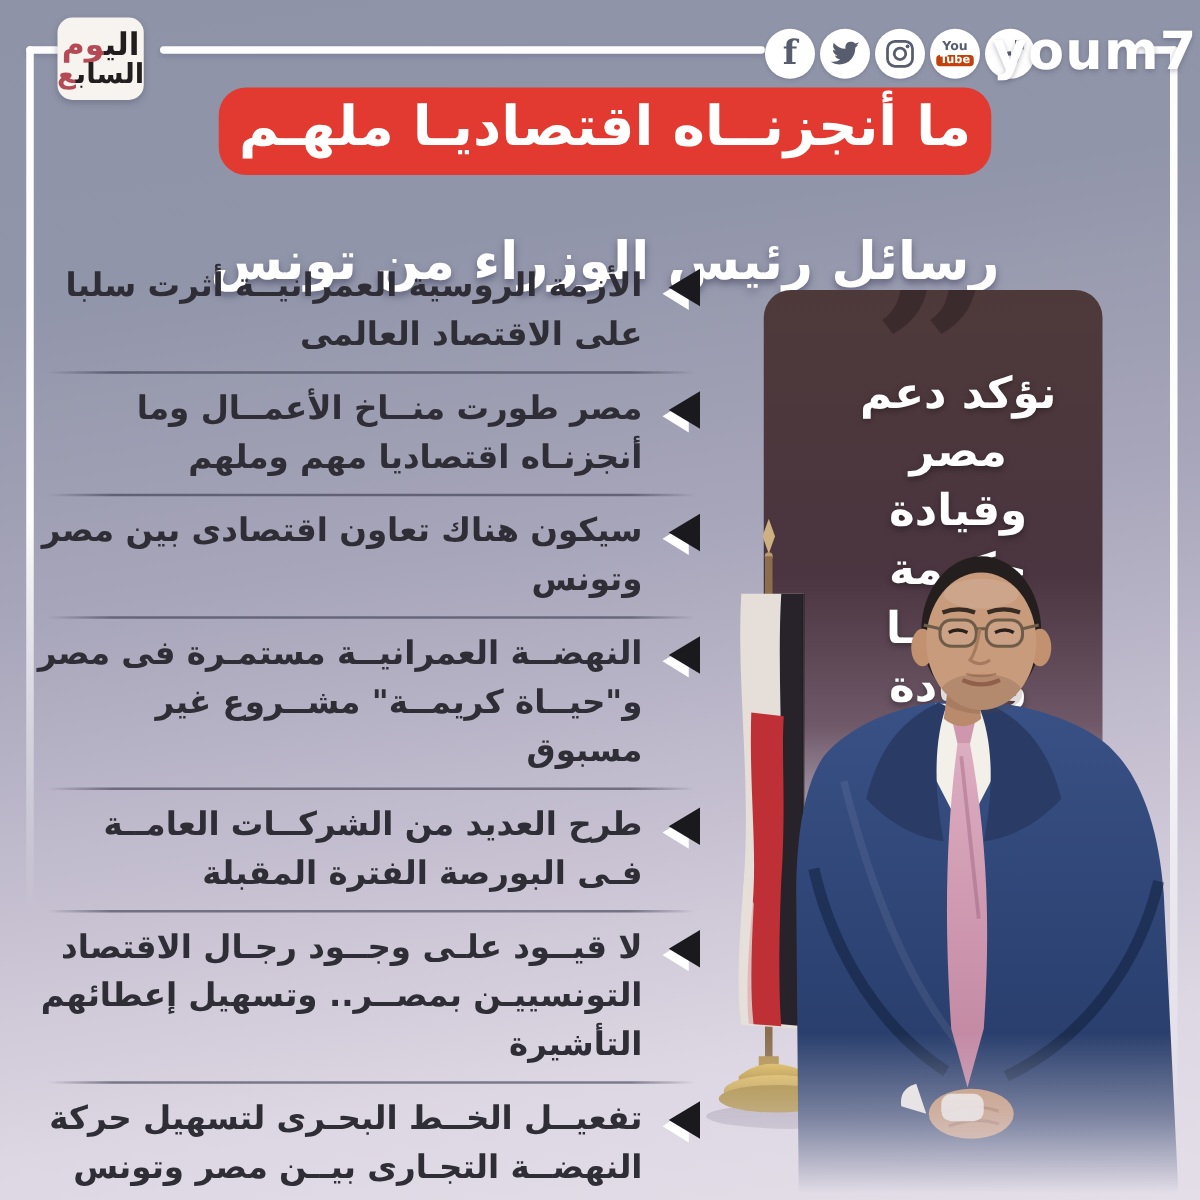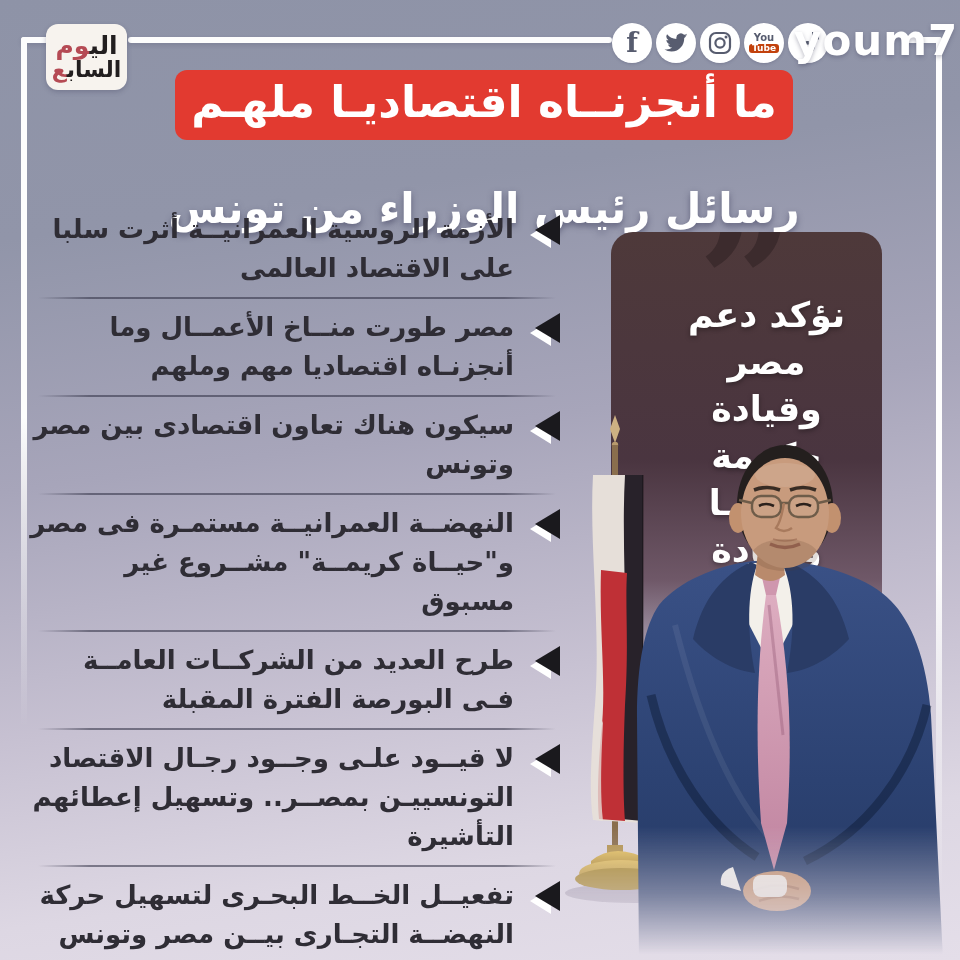--- a/index.html
+++ b/index.html
@@ -18,7 +18,7 @@
   .frame-right{left:936px;top:37px;width:6px;height:860px;box-shadow:none;
     background:linear-gradient(to bottom,#fdfdfd 62%,rgba(253,253,253,0) 100%);}
   
-  .logo{position:absolute;left:46px;top:24px;width:81px;height:66px;background:#f7f3ee;
+  .logo{position:absolute;left:46px;top:14px;width:69px;height:66px;background:#f7f3ee;
     border-radius:12px;display:flex;flex-direction:column;align-items:center;justify-content:center;
     box-shadow:0 2px 5px rgba(60,60,90,.3);direction:rtl;}
   .logo .l1{font-size:25px;font-weight:bold;color:#221e1f;line-height:1.0;}

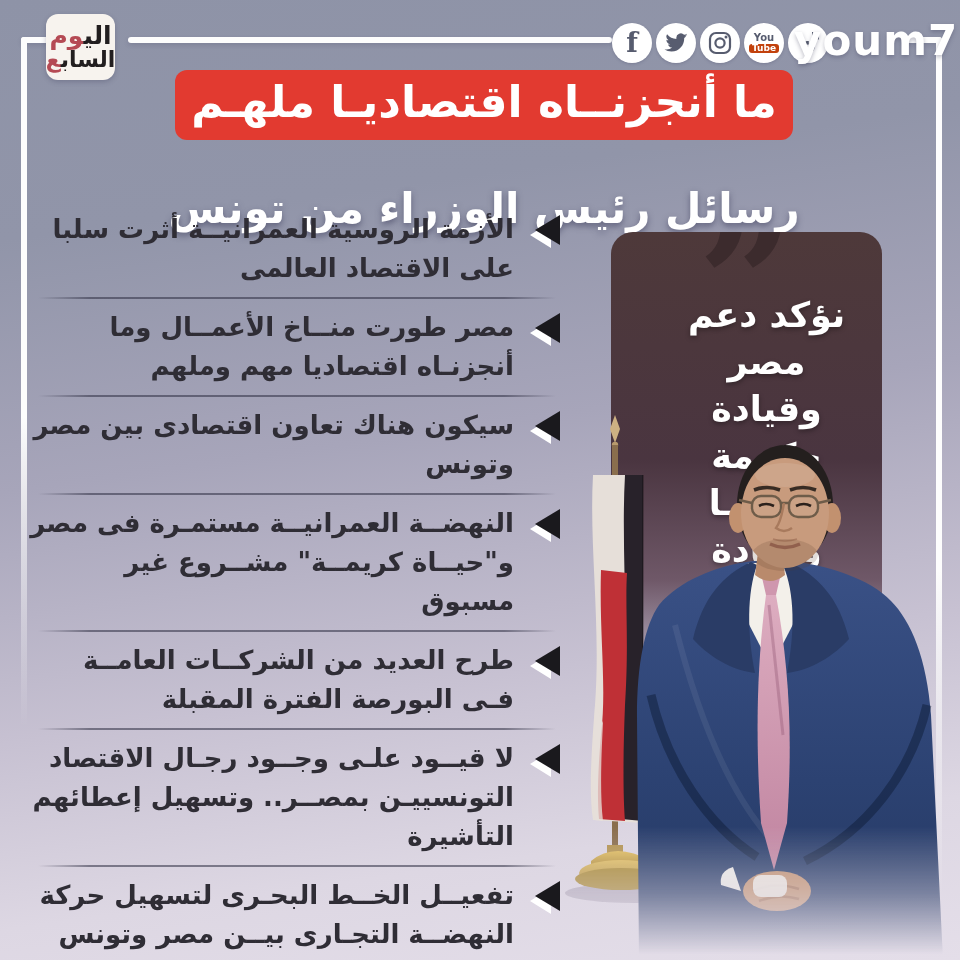--- a/index.html
+++ b/index.html
@@ -36,7 +36,7 @@
     letter-spacing:1px;text-shadow:0 2px 4px rgba(60,60,90,.35);font-family:"DejaVu Sans",sans-serif;}
   
   .banner{position:absolute;left:175px;top:70px;width:618px;height:70px;background:#e23a30;
-    border-radius:12px;display:flex;align-items:center;justify-content:center;direction:rtl;}
+    border-radius:22px;display:flex;align-items:center;justify-content:center;direction:rtl;}
   .banner span{color:#fff;font-size:44px;font-weight:bold;line-height:1;padding-bottom:6px;}
   .subtitle{position:absolute;left:26px;top:140px;width:916px;text-align:center;direction:rtl;
     color:#fff;font-size:42px;font-weight:bold;text-shadow:0 3px 6px rgba(55,55,85,.55);margin-top:44px;}

